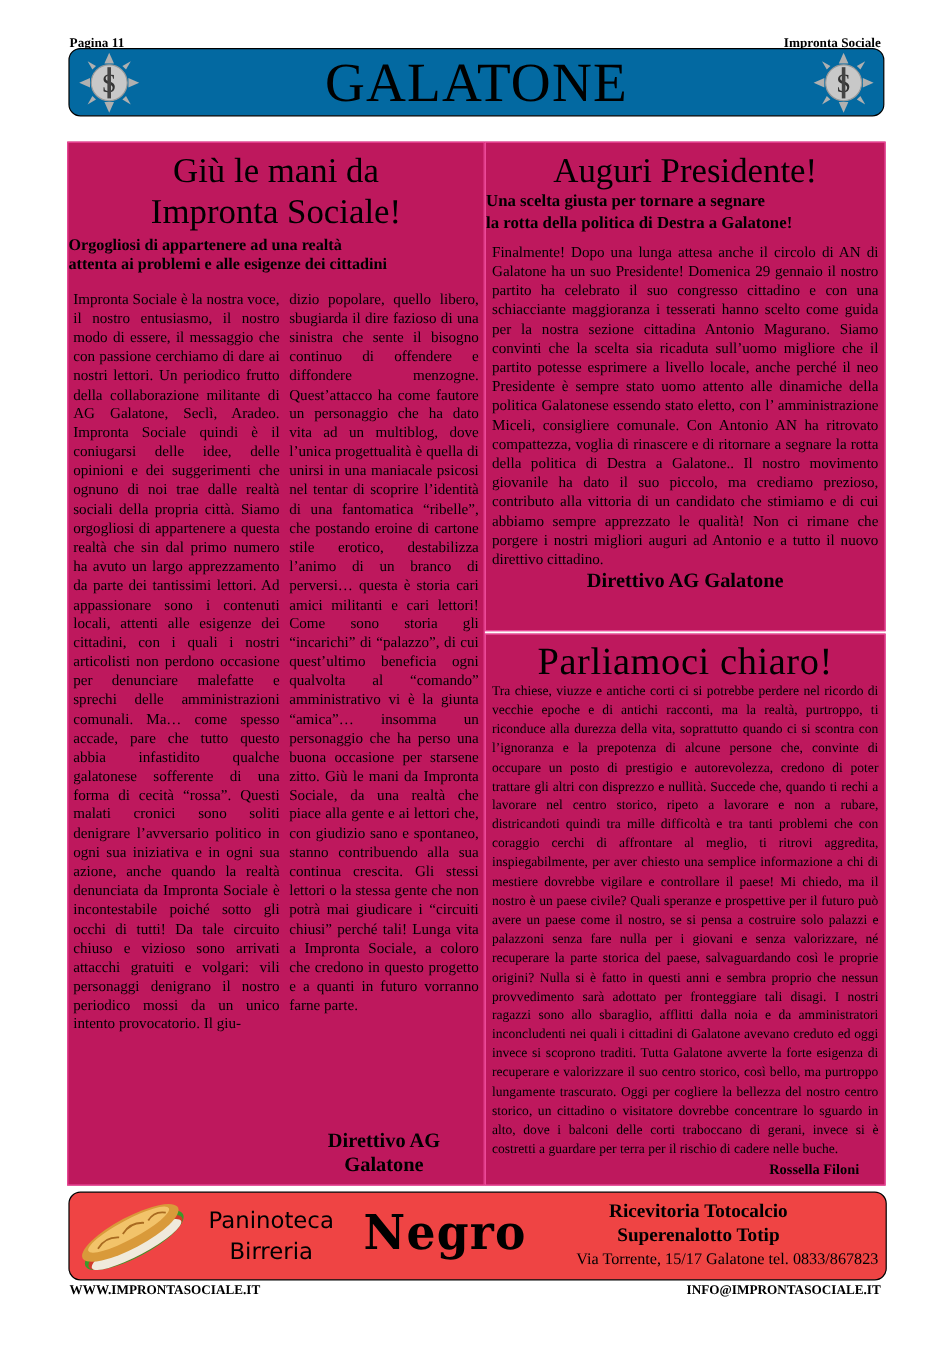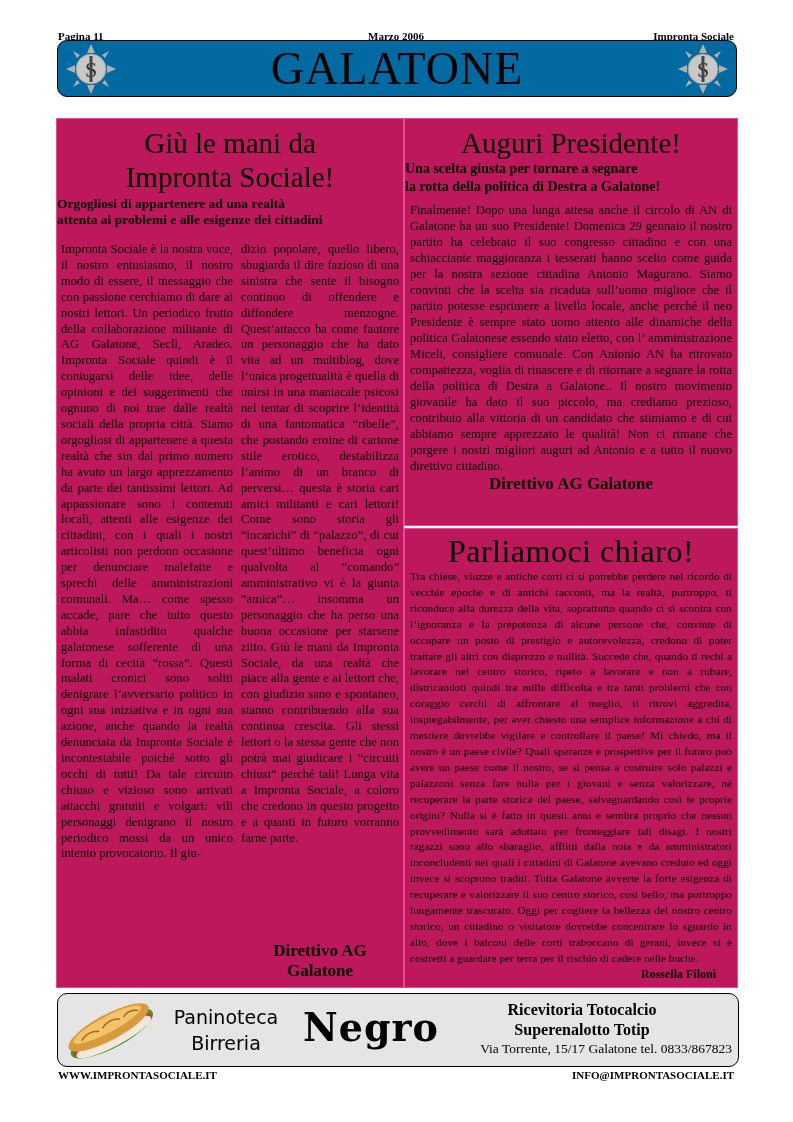--- a/index.html
+++ b/index.html
@@ -62,7 +62,6 @@
 
 <div class="topline">
   <span class="l">Pagina 11</span>
-  <span class="c">Marzo 2006</span>
   <span class="r">Impronta Sociale</span>
 </div>
 

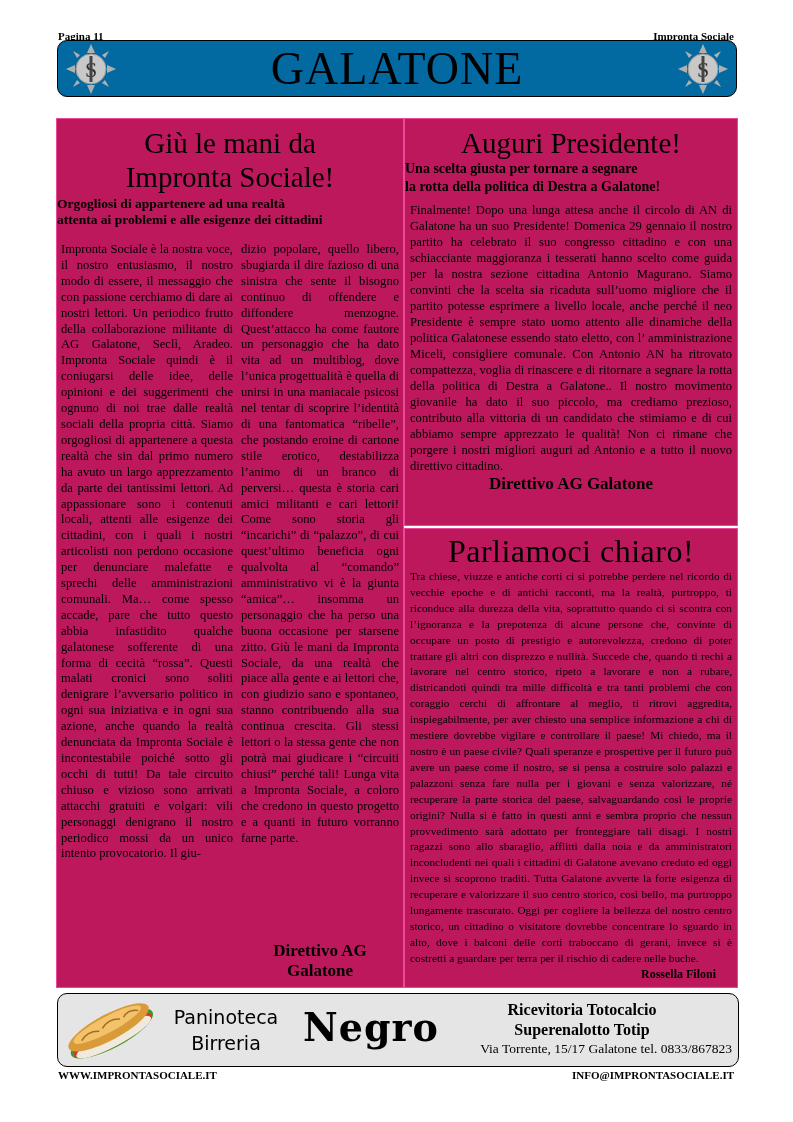--- a/index.html
+++ b/index.html
@@ -45,7 +45,7 @@
   #art3 .sign-inline { font-weight: bold; float: right; margin-right: 16px; font-size: 12px; }
 
   
-  .ad { position: absolute; left: 57px; top: 993px; width: 680px; height: 72px; border: 1px solid #000; border-radius: 10px; background: #e5e5e5; }
+  .ad { position: absolute; left: 57px; top: 993px; width: 680px; height: 72px; border: 1px solid #000; border-radius: 10px; background: #ef4444; }
   .sandwich { position: absolute; left: 2px; top: 2px; width: 100px; height: 68px; }
   .ad .pan { position: absolute; left: 108px; top: 10px; width: 120px; text-align: center; font-family: "DejaVu Sans", sans-serif; font-size: 19px; line-height: 26px; }
   .ad .negro { position: absolute; left: 245px; top: 10px; font-family: "DejaVu Serif", serif; font-weight: bold; font-size: 38px; line-height: 46px; letter-spacing: 1px; transform: scaleY(1.05); }

